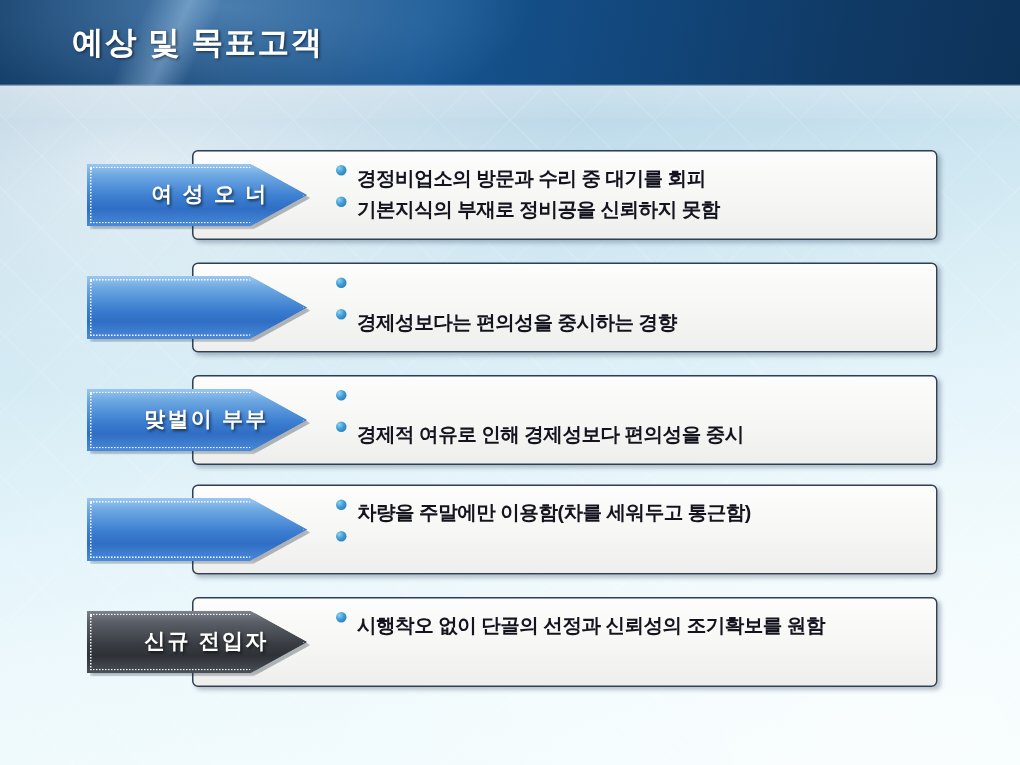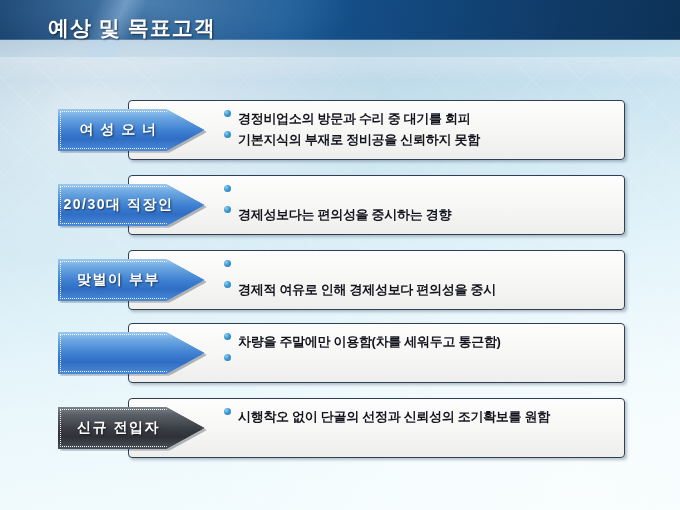--- a/index.html
+++ b/index.html
@@ -53,7 +53,7 @@
     position: absolute;
     left: 0; top: 0;
     width: 680px;
-    height: 40px;
+    height: 57px;
     background:
       radial-gradient(ellipse 300px 120px at 22% 8%, rgba(120,175,225,0.55), rgba(120,175,225,0) 68%),
       linear-gradient(100deg, #123b66 0%, #14406e 18%, #165490 42%, #12477c 62%, #103a66 82%, #0d3258 100%);

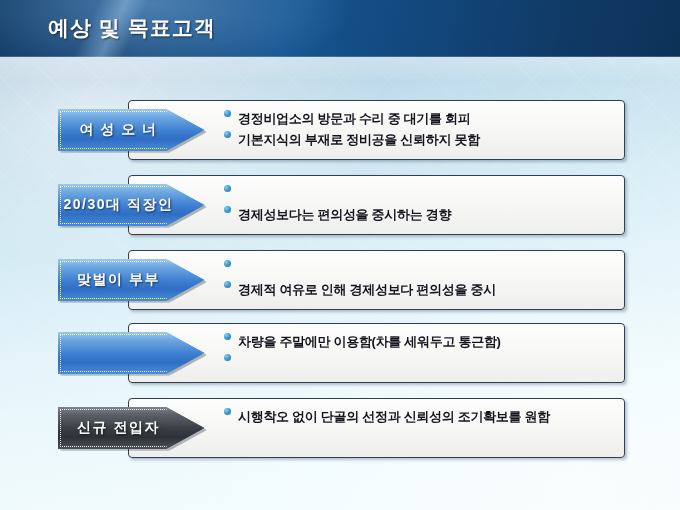--- a/index.html
+++ b/index.html
@@ -139,7 +139,7 @@
     clip-path: polygon(0% 0%, 74% 0%, 100% 50%, 74% 100%, 0% 100%);
     display: flex;
     align-items: center;
-    justify-content: center;
+    justify-content: flex-end;
     box-sizing: border-box;
   }
   .arrow-inner {

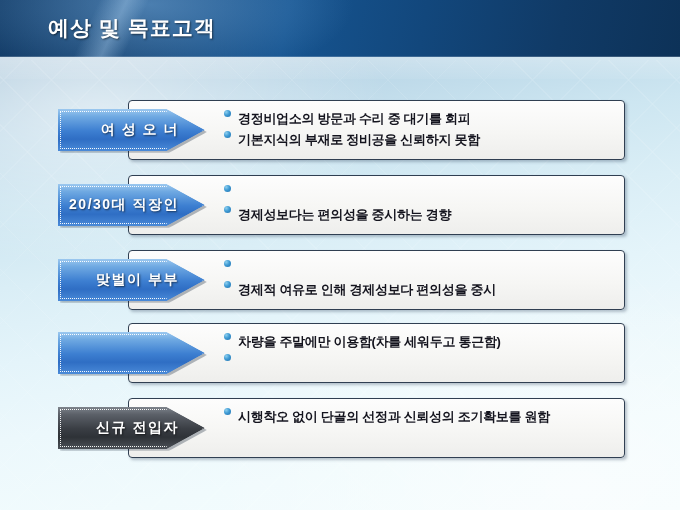--- a/index.html
+++ b/index.html
@@ -239,7 +239,6 @@
         <div class="arrow blue">
           <div class="arrow-inner"></div>
           <div class="arrow-dash"></div>
-          <div class="arrow-label">20/30대 직장인</div>
         </div>
       </div>
       <div class="row" style="top: 250px;">

